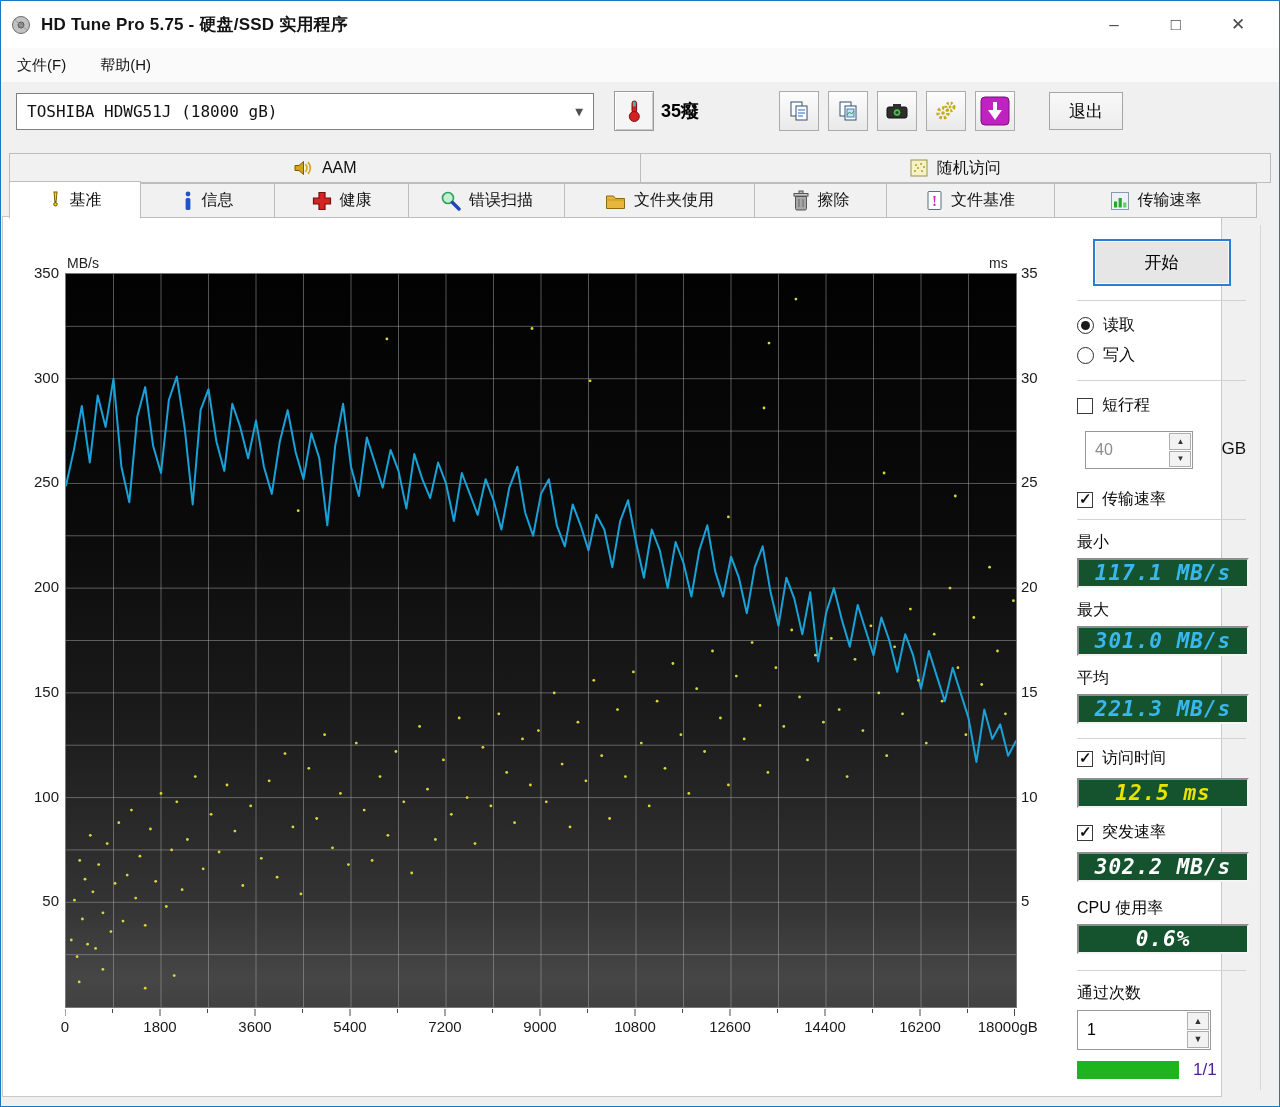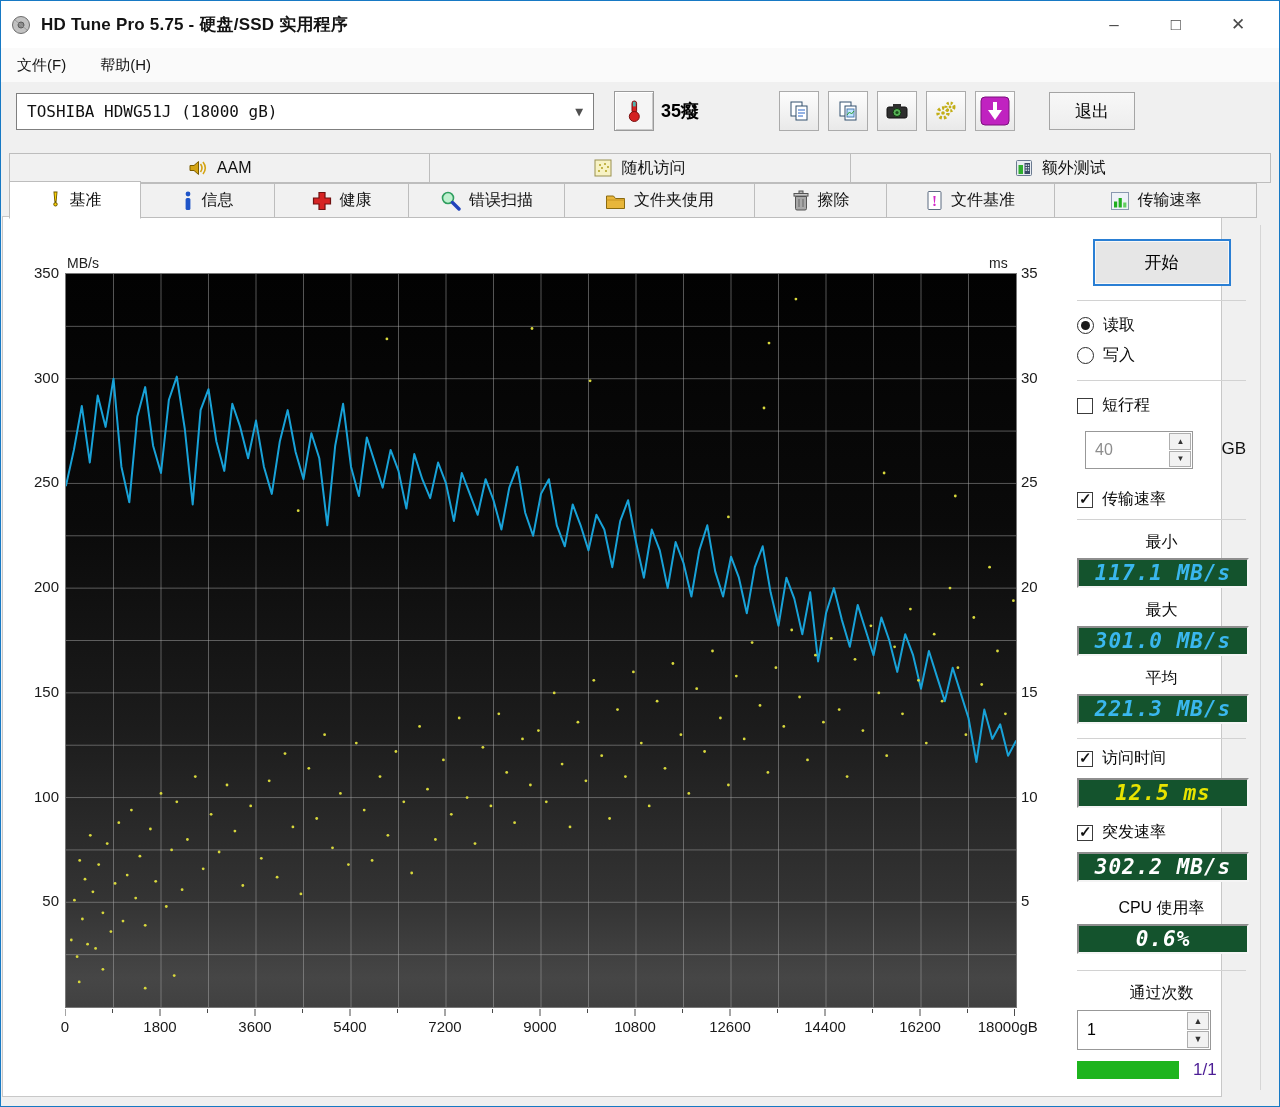--- a/index.html
+++ b/index.html
@@ -23,7 +23,7 @@
   .temp-label{font-size:18px;font-weight:700;color:#000;margin-left:7px;width:52px;}
   .tool-group{display:flex;gap:9px;margin-left:66px;}
   .tool-btn{width:40px;height:40px;border:1px solid #ababab;background:linear-gradient(#fdfdfd,#e9e9e9);display:flex;align-items:center;justify-content:center;}
-  .exit-btn{width:86px;height:38px;margin-left:34px;border:1px solid #a5a5a5;background:linear-gradient(#f8f8f8,#ededed);font-size:17px;color:#000;display:flex;align-items:center;justify-content:center;font-family:"Liberation Sans",sans-serif;}
+  .exit-btn{width:74px;height:38px;margin-left:34px;border:1px solid #a5a5a5;background:linear-gradient(#f8f8f8,#ededed);font-size:17px;color:#000;display:flex;align-items:center;justify-content:center;font-family:"Liberation Sans",sans-serif;}
 
   
   .tabs-top{display:flex;margin:13px 8px 0 8px;height:30px;}

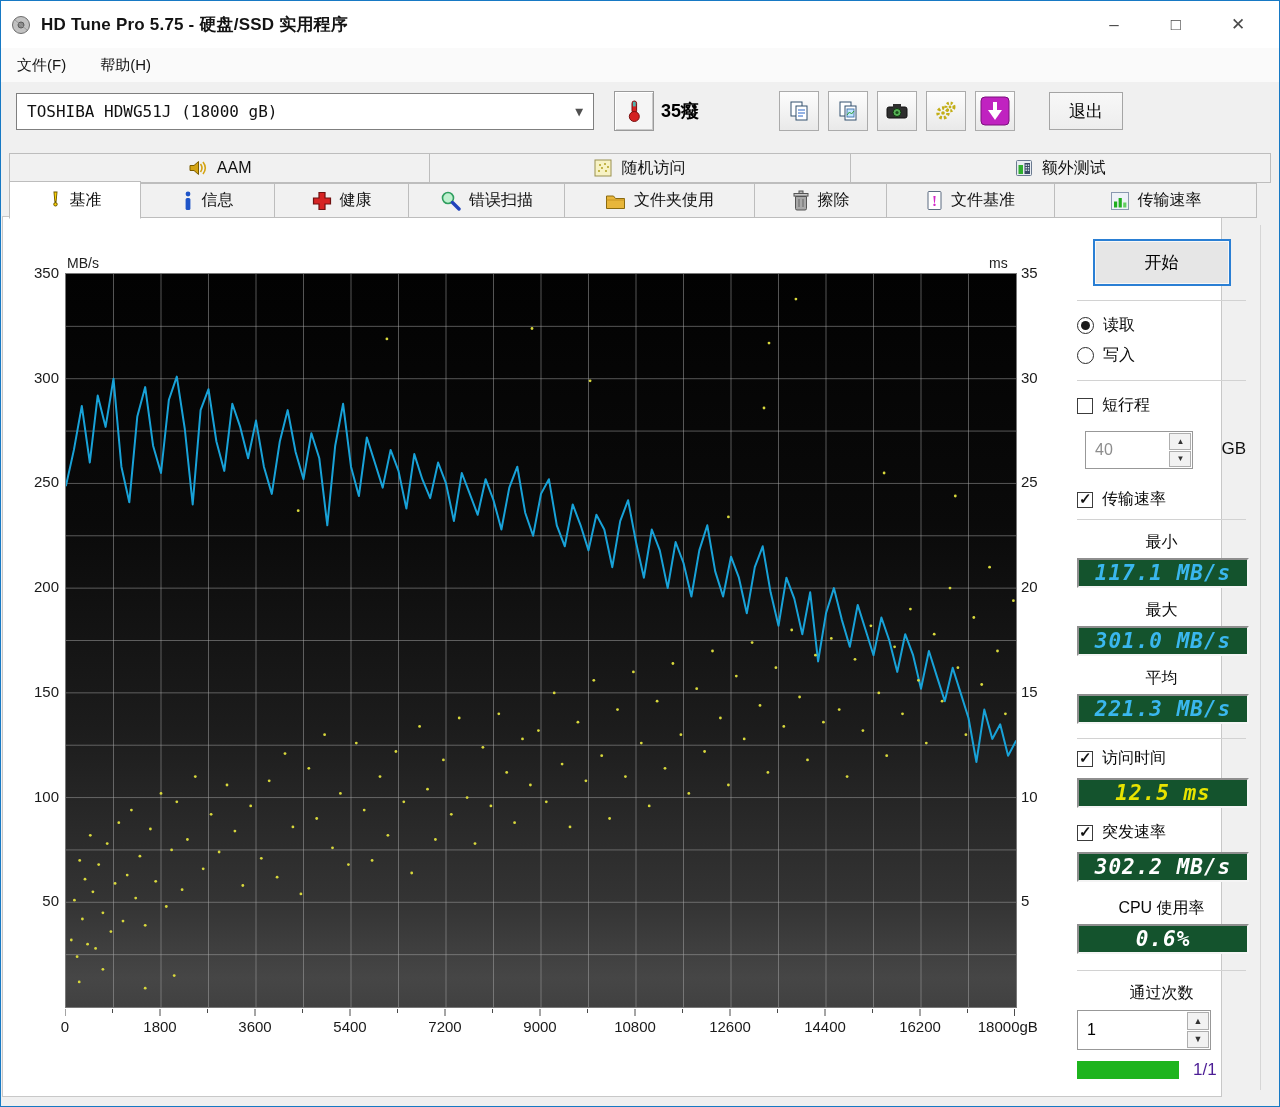--- a/index.html
+++ b/index.html
@@ -208,22 +208,6 @@
           </svg>
       </span>
       <span>随机访问</span>
-    </div>
-    <div class="tab-top">
-      <span class="ic">
-        <svg width="18" height="18" viewBox="0 0 18 18">
-            <rect x="1.5" y="1.5" width="15" height="15" rx="1" fill="#e8ecf2" stroke="#6a7a90"></rect>
-            <rect x="3.5" y="6" width="4.5" height="9" fill="#2fae2f"></rect>
-            <rect x="9.5" y="4" width="5.5" height="11" fill="#3a4a66"></rect>
-            <rect x="10.5" y="5.5" width="1.4" height="1.4" fill="#dfe6ef"></rect>
-            <rect x="12.8" y="5.5" width="1.4" height="1.4" fill="#dfe6ef"></rect>
-            <rect x="10.5" y="8" width="1.4" height="1.4" fill="#dfe6ef"></rect>
-            <rect x="12.8" y="8" width="1.4" height="1.4" fill="#dfe6ef"></rect>
-            <rect x="10.5" y="10.5" width="1.4" height="1.4" fill="#dfe6ef"></rect>
-            <rect x="12.8" y="10.5" width="1.4" height="1.4" fill="#dfe6ef"></rect>
-          </svg>
-      </span>
-      <span>额外测试</span>
     </div>
   </div>
 

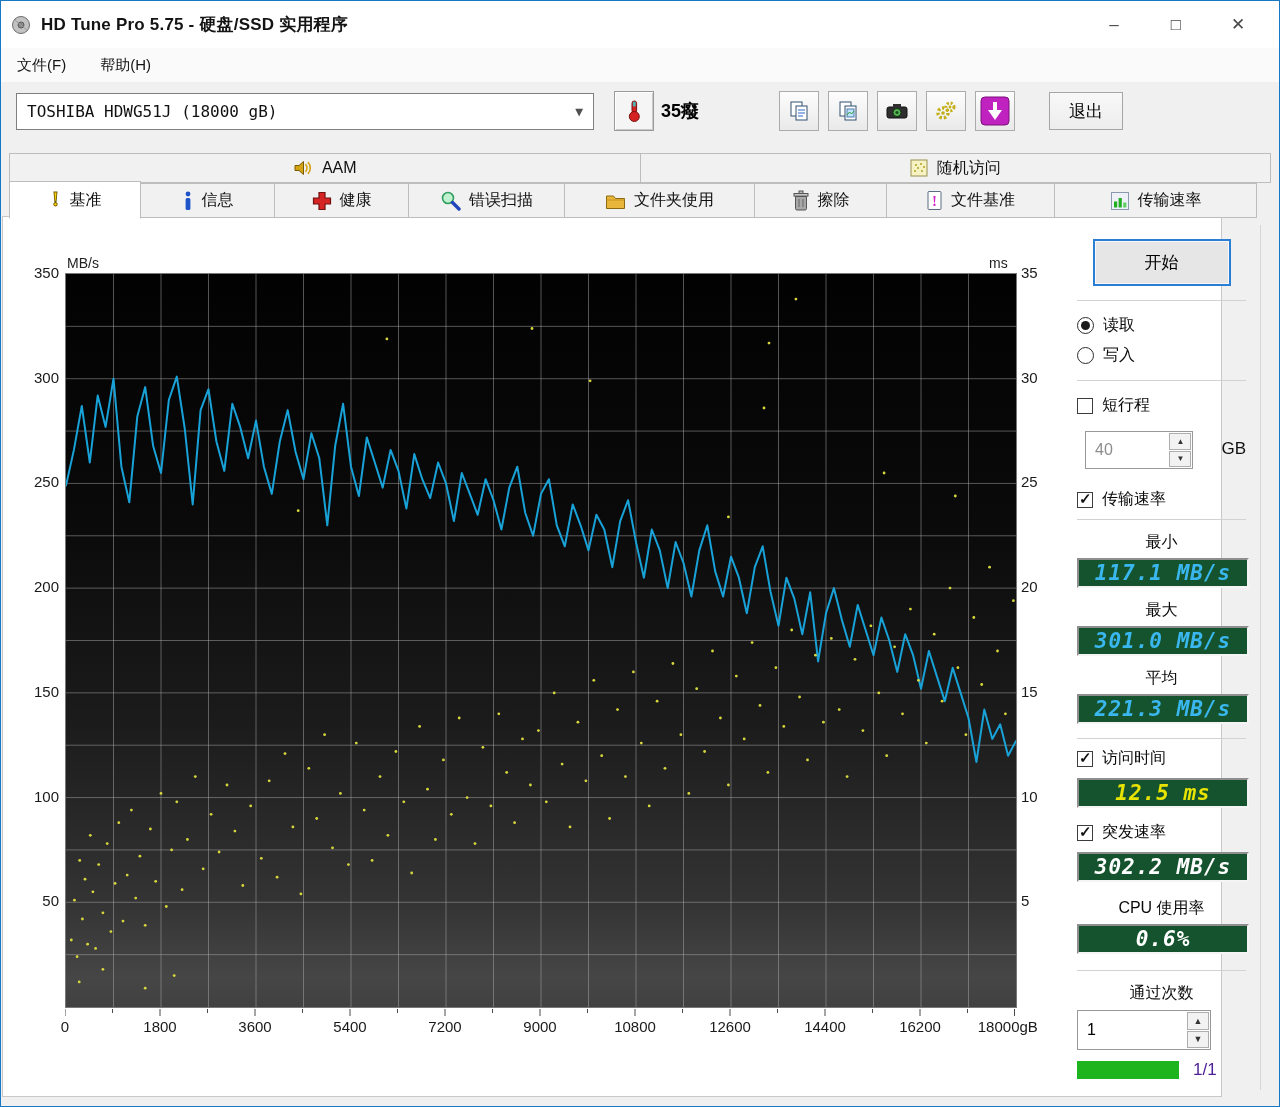--- a/index.html
+++ b/index.html
@@ -75,7 +75,7 @@
   .spin .btns div{flex:1;display:flex;align-items:center;justify-content:center;font-size:8px;color:#333;background:#f2f2f2;border:1px solid #aeaeae;}
   .gb-row{display:flex;align-items:center;gap:28px;padding-left:8px;}
   .gb-unit{font-size:17px;color:#111;margin-top:4px;}
-  .stat-label{font-size:16px;color:#0a0a0a;margin:12px 0 5px 0;text-align:center;}
+  .stat-label{font-size:16px;color:#0a0a0a;margin:12px 0 5px 0;}
   .lcd{width:172px;height:30px;background:#14532d;border-top:2px solid #8e8e8e;border-left:2px solid #8e8e8e;border-right:2px solid #f4f4f4;border-bottom:2px solid #f4f4f4;display:flex;align-items:center;justify-content:center;font-family:"DejaVu Sans Mono",monospace;font-weight:700;font-style:italic;font-size:21px;letter-spacing:1px;}
   .lcd.cyan{color:var(--lcd_cyan);}
   .lcd.yellow{color:var(--lcd_yellow);}

